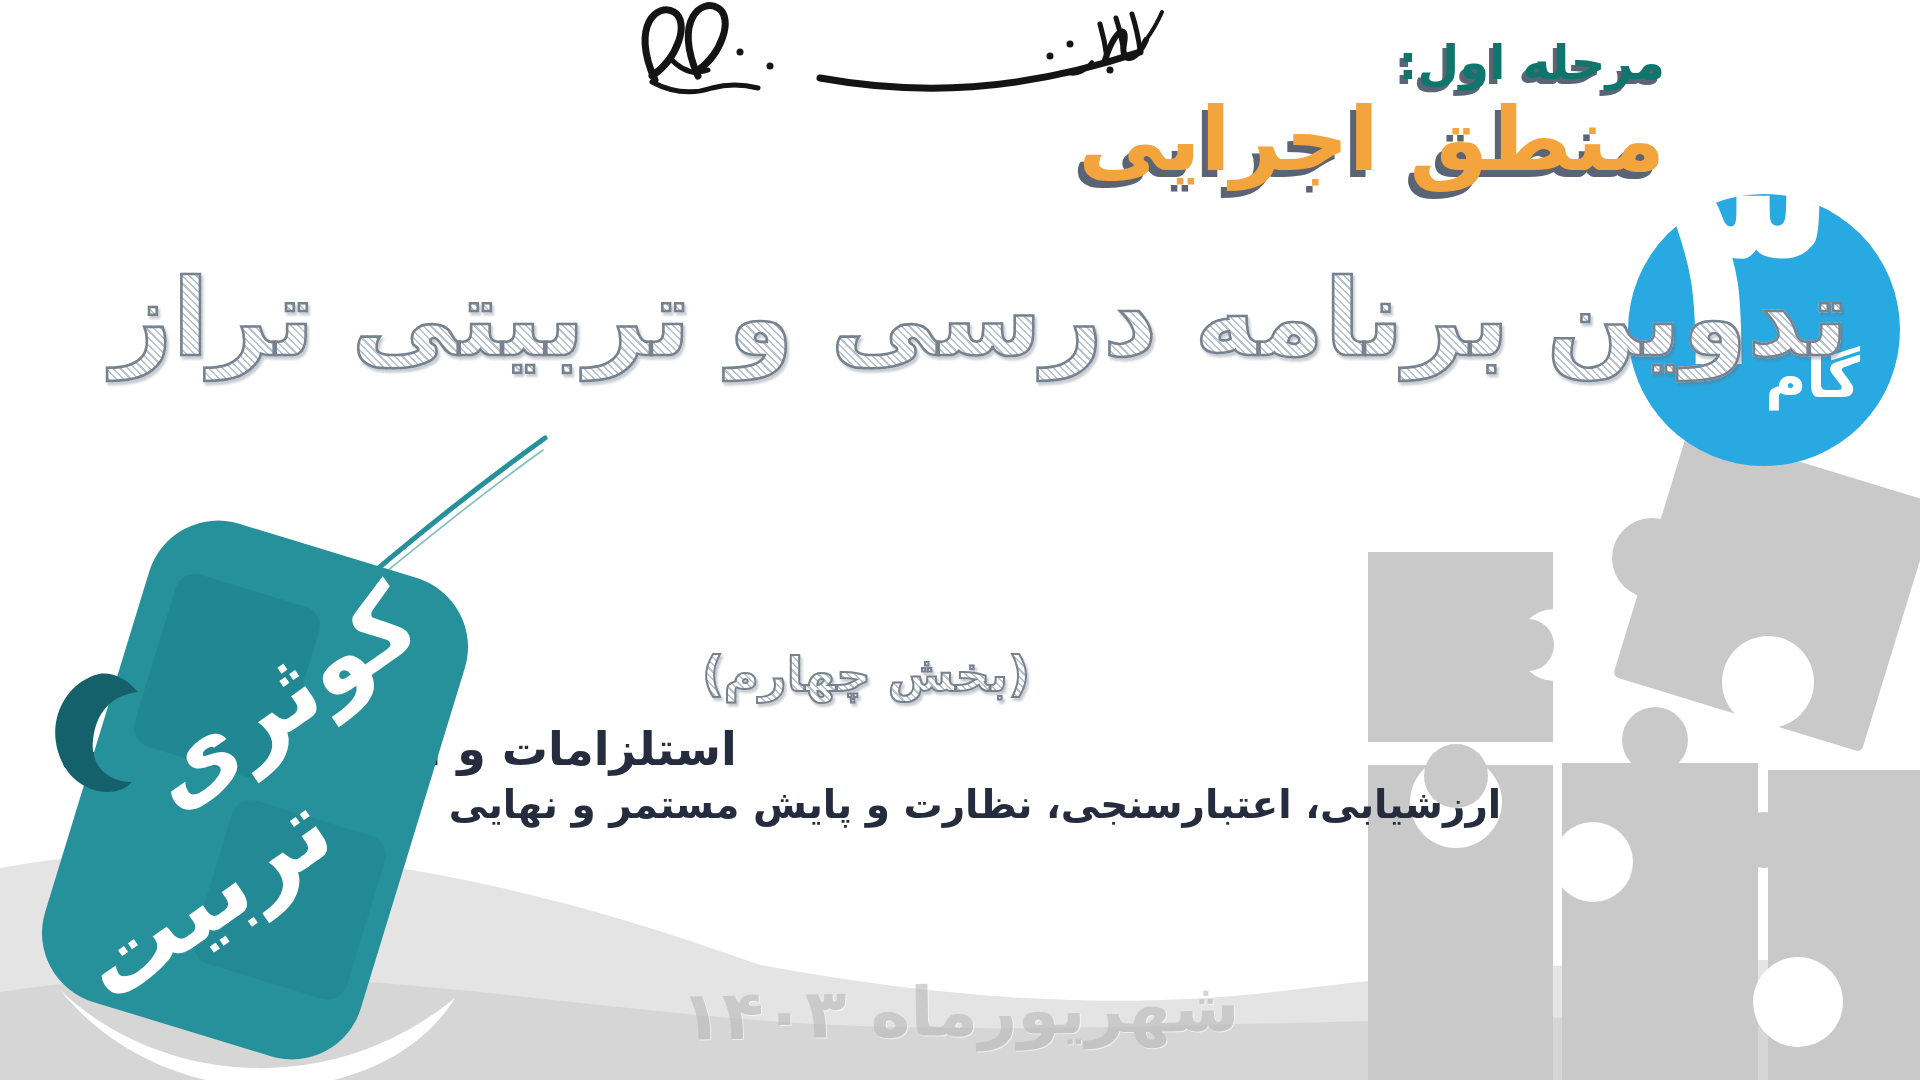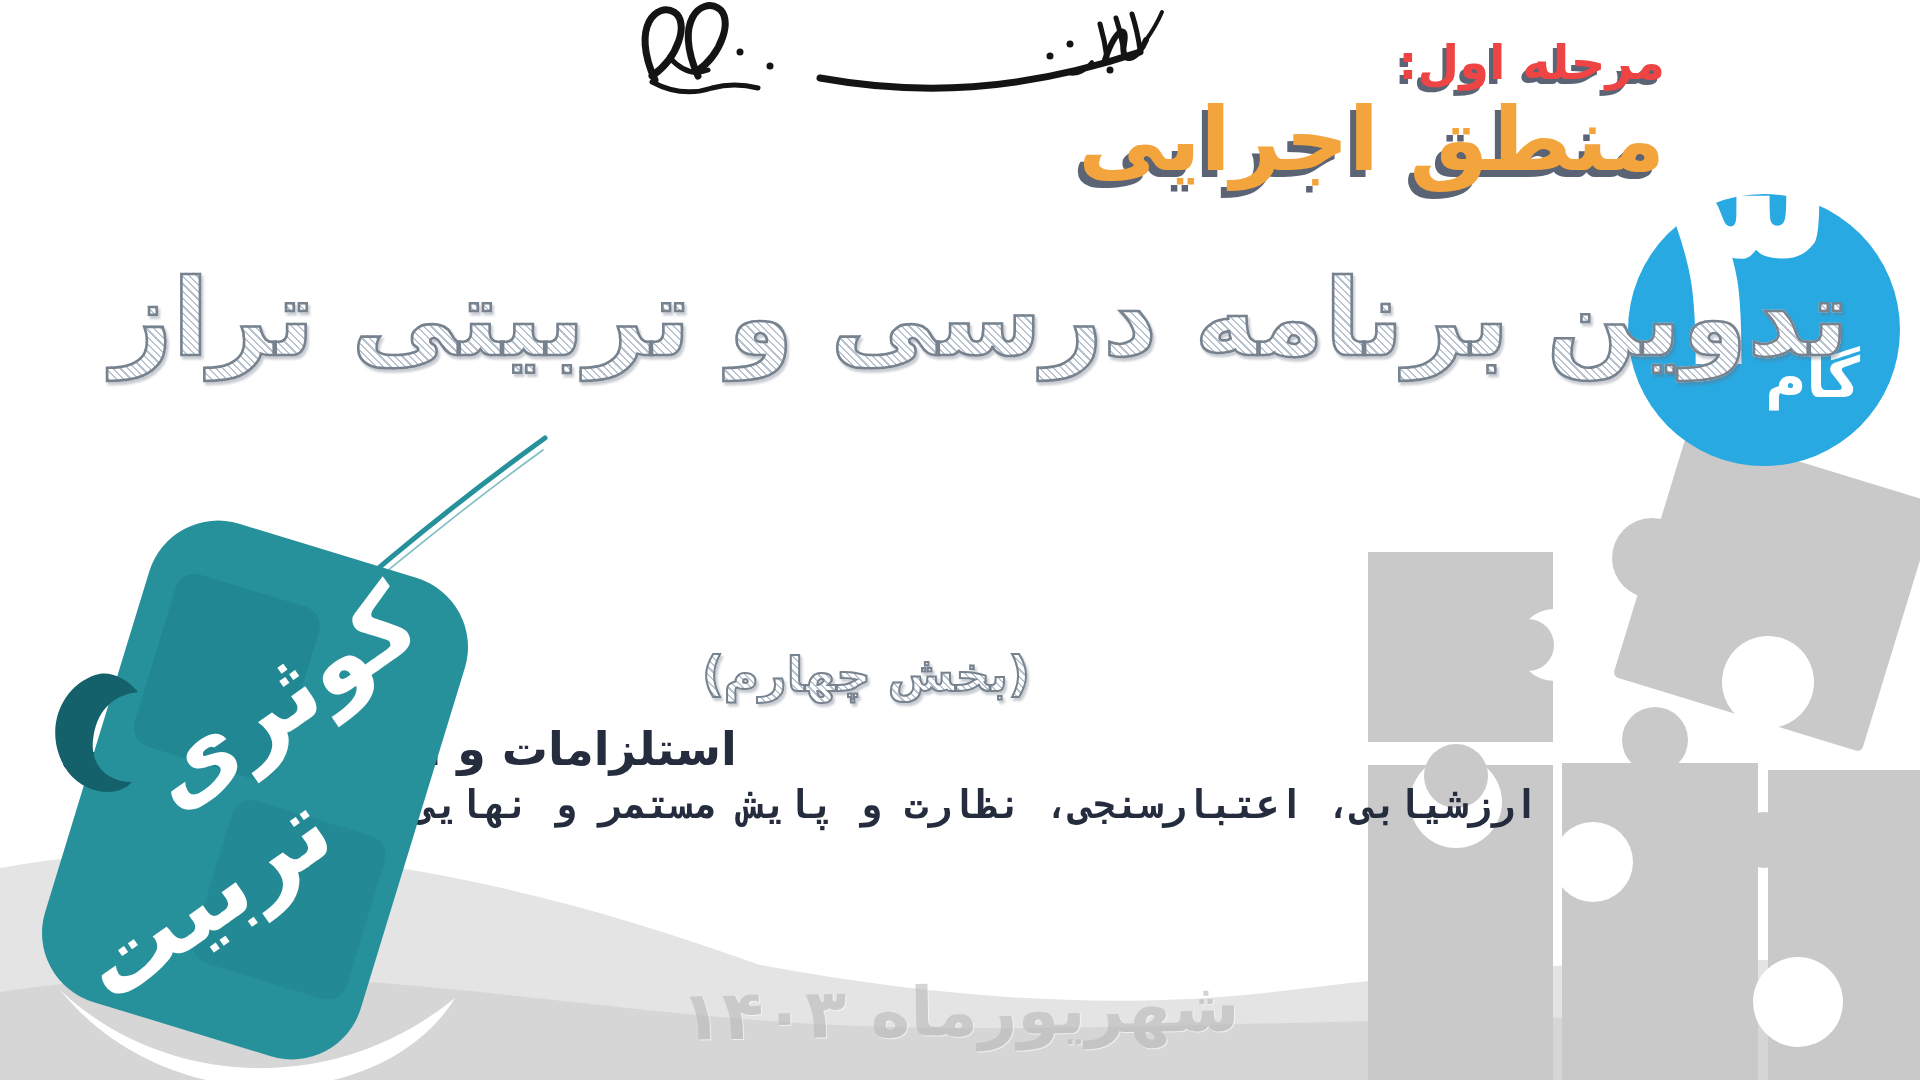--- a/index.html
+++ b/index.html
@@ -31,7 +31,7 @@
 
   .stage-label{
     right:255px;top:34px;font-size:48px;font-weight:700;direction:rtl;text-align:left;
-    color:#ef4444;text-shadow:-4px 5px 0 #5A6475,0 0 1px #ffffff;
+    color:#0f766e;text-shadow:-4px 5px 0 #5A6475,0 0 1px #ffffff;
   }
   .stage-title{
     right:255px;top:88px;font-size:88px;font-weight:700;direction:rtl;text-align:right;

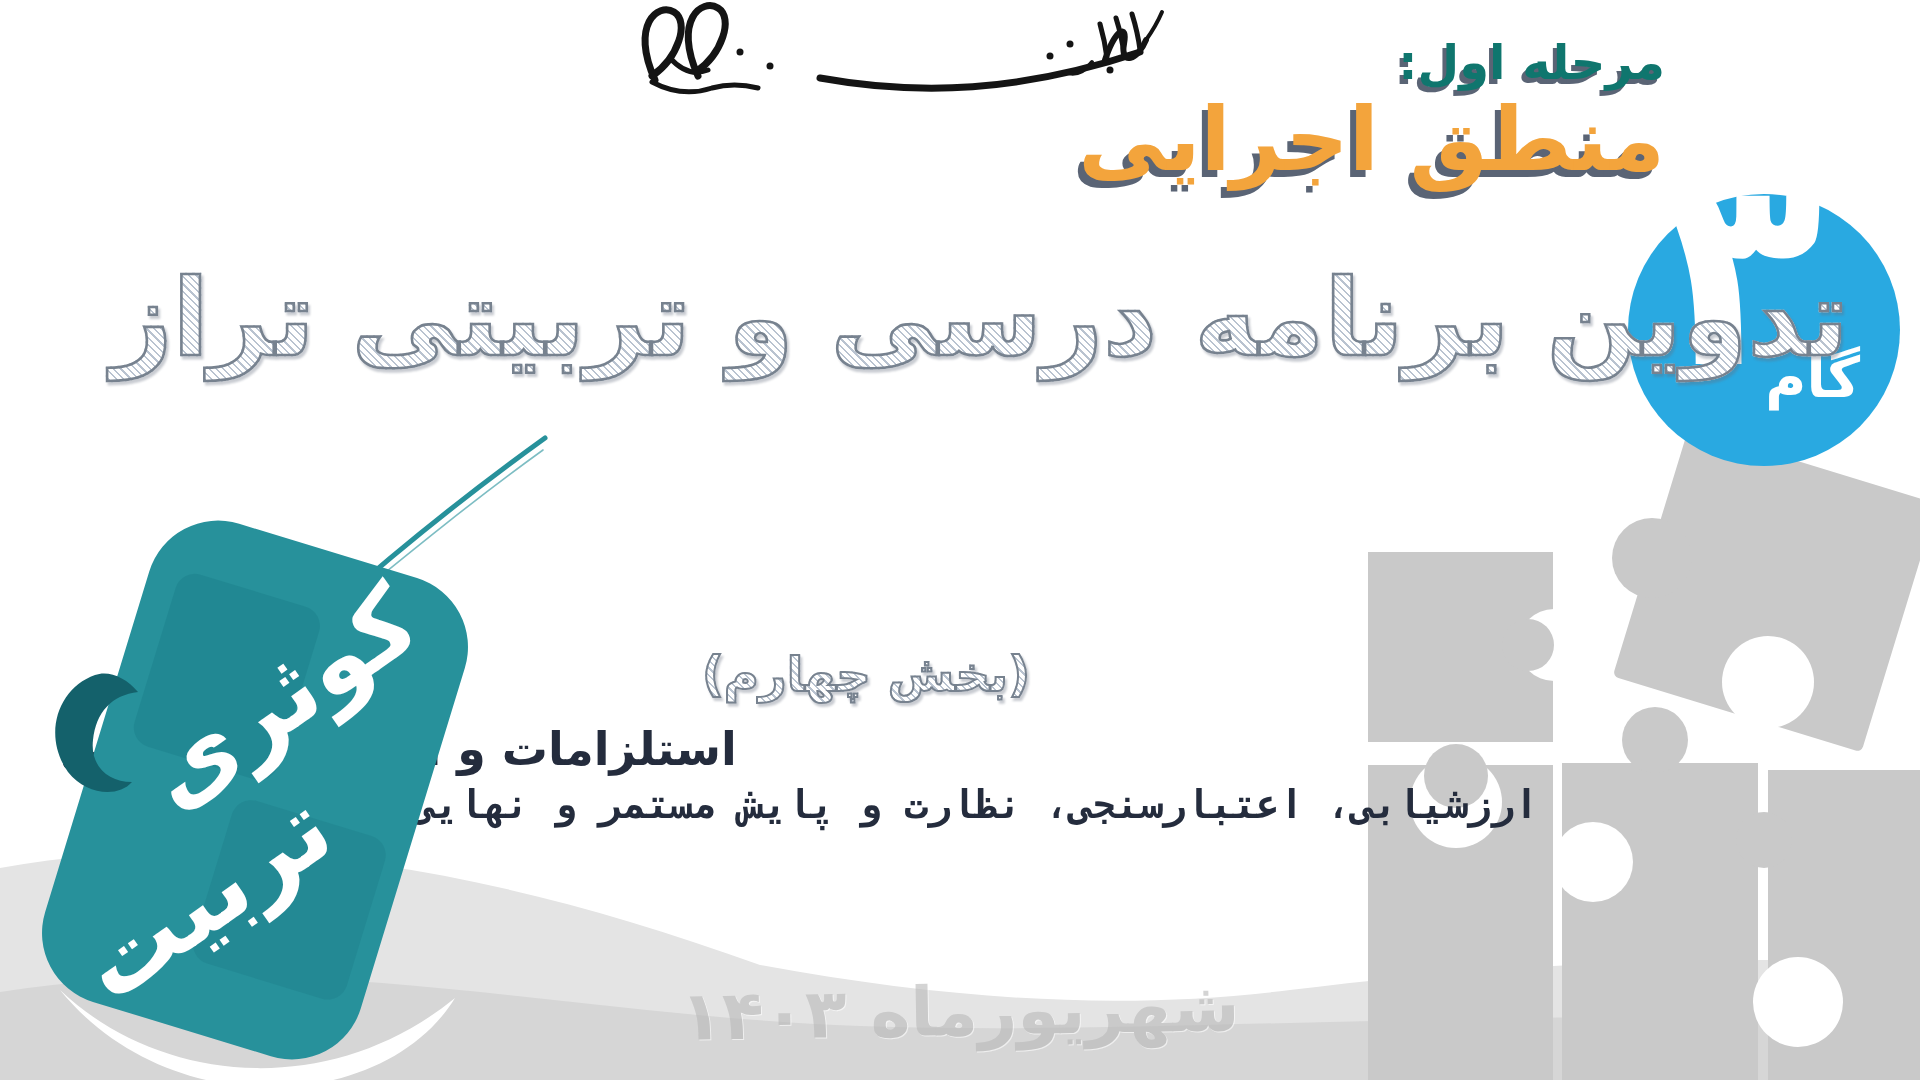--- a/index.html
+++ b/index.html
@@ -59,7 +59,7 @@
   .detail-1{left:60px;top:722px;width:1760px;text-align:left;direction:rtl;
     font-size:46px;font-weight:700;color:#242C3D;}
   .detail-2{left:45px;top:782px;width:1860px;text-align:center;direction:rtl;
-    font-size:39px;font-weight:700;color:#242C3D;font-family:Liberation Mono, monospace;}
+    font-size:39px;font-weight:700;color:#242C3D;}
 
   
   .watermark{

